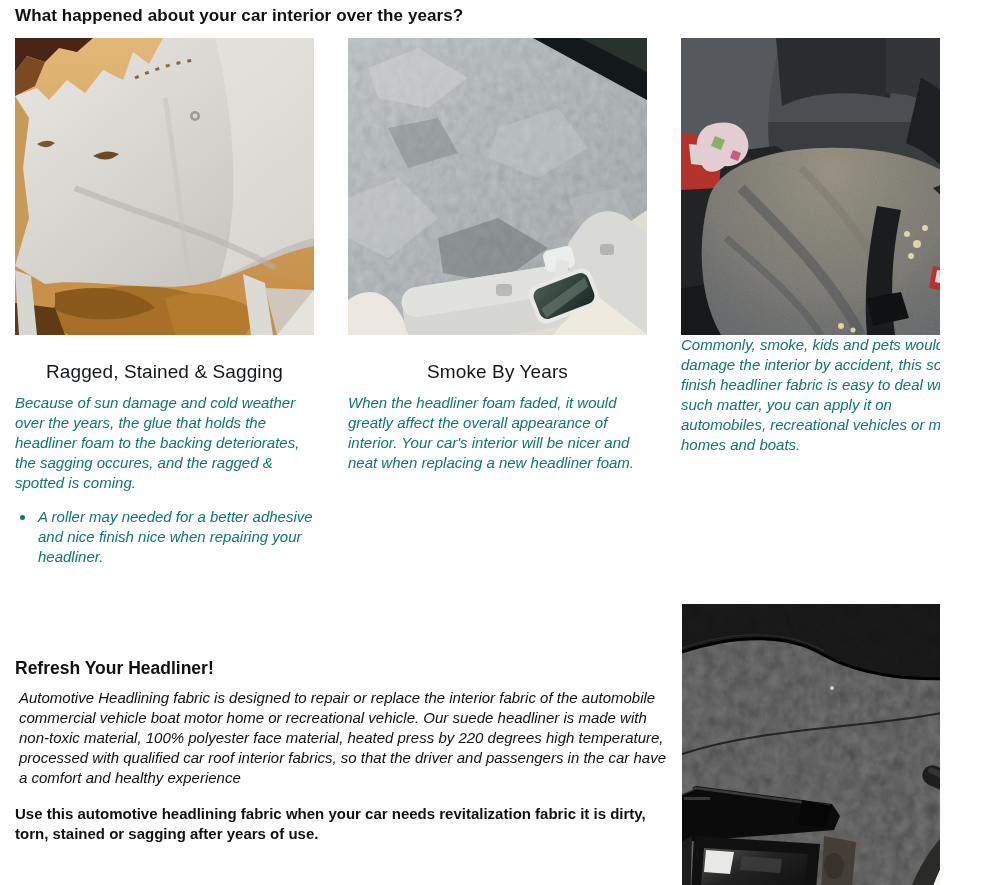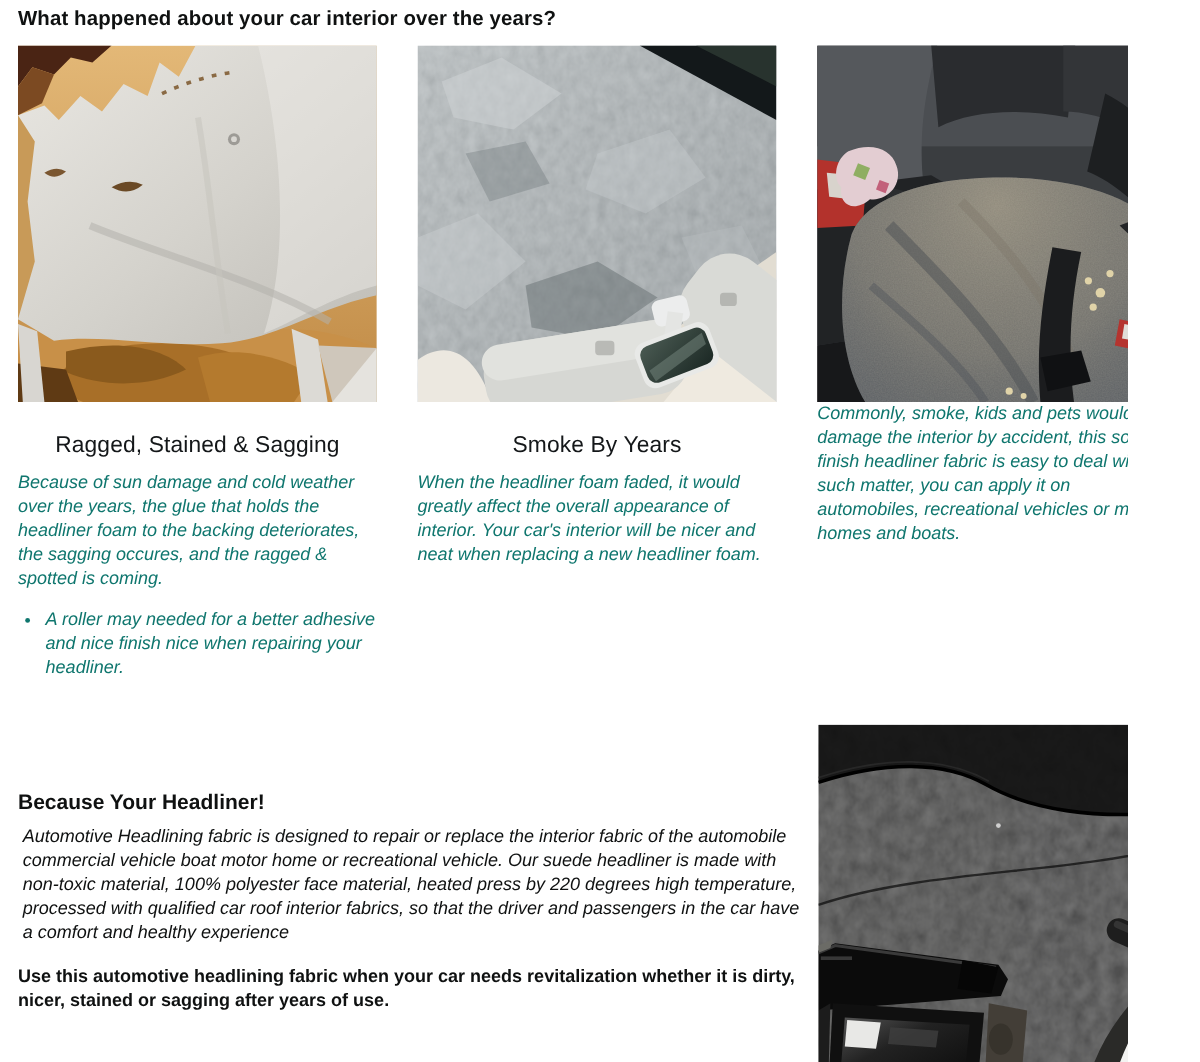--- a/index.html
+++ b/index.html
@@ -216,7 +216,7 @@
 
     <div class="bottom">
       <div class="bottom-text">
-        <h2>Because Your Headliner!</h2>
+        <h2>Refresh Your Headliner!</h2>
         <p class="lead">Automotive Headlining fabric is designed to repair or replace the interior fabric of the automobile commercial vehicle boat motor home or recreational vehicle. Our suede headliner is made with non-toxic material, 100% polyester face material, heated press by 220 degrees high temperature, processed with qualified car roof interior fabrics, so that the driver and passengers in the car have a comfort and healthy experience</p>
         <p class="strong">Use this automotive headlining fabric when your car needs revitalization whether it is dirty, nicer, stained or sagging after years of use.</p>
       </div>

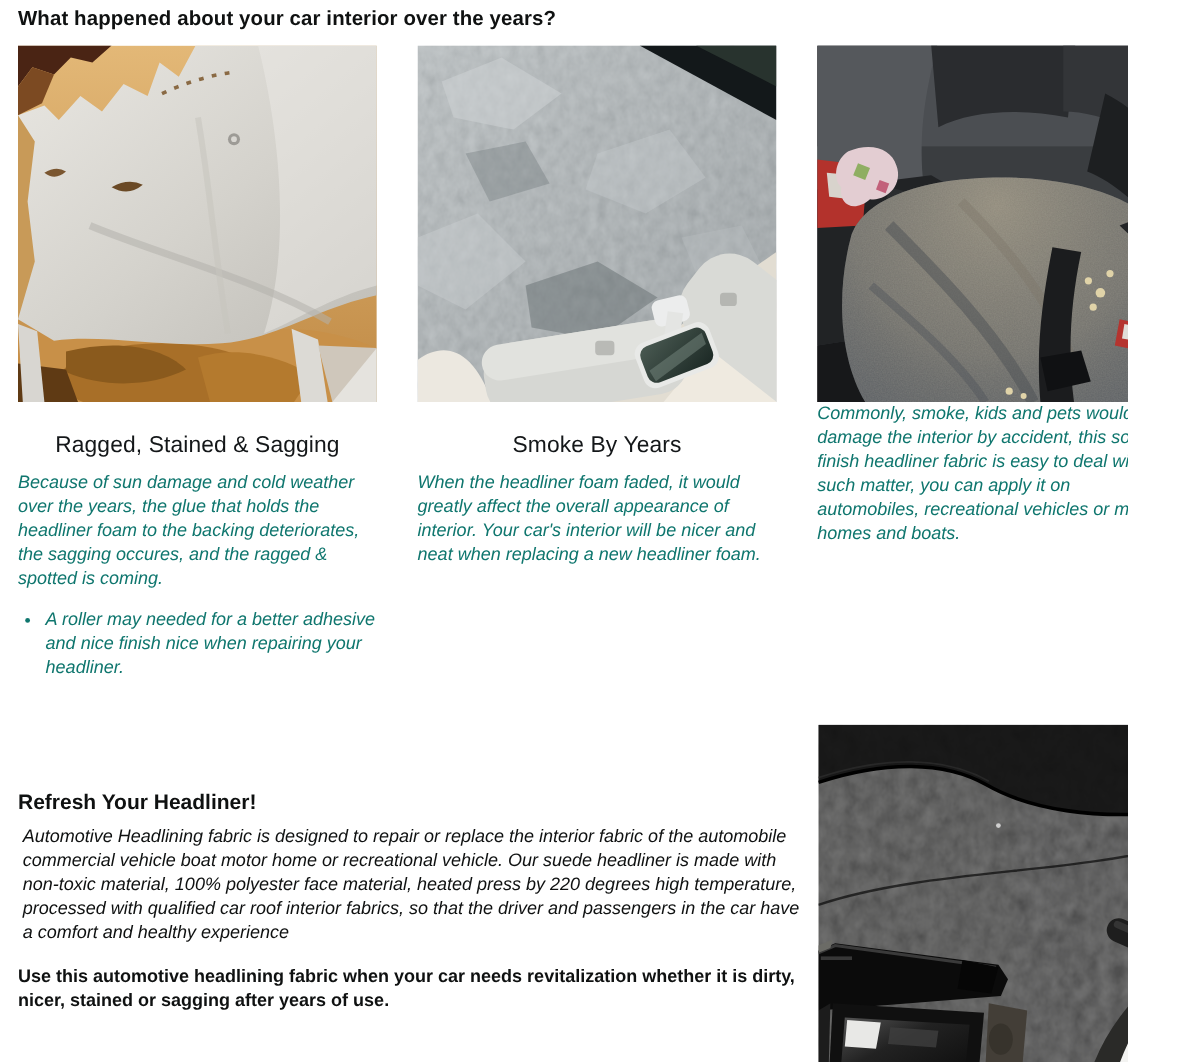--- a/index.html
+++ b/index.html
@@ -218,7 +218,7 @@
       <div class="bottom-text">
         <h2>Refresh Your Headliner!</h2>
         <p class="lead">Automotive Headlining fabric is designed to repair or replace the interior fabric of the automobile commercial vehicle boat motor home or recreational vehicle. Our suede headliner is made with non-toxic material, 100% polyester face material, heated press by 220 degrees high temperature, processed with qualified car roof interior fabrics, so that the driver and passengers in the car have a comfort and healthy experience</p>
-        <p class="strong">Use this automotive headlining fabric when your car needs revitalization whether it is dirty, nicer, stained or sagging after years of use.</p>
+        <p class="strong">Use this automotive headlining fabric when your car needs revitalization fabric it is dirty, torn, stained or sagging after years of use.</p>
       </div>
 
       <svg class="bottom-photo" viewBox="0 0 299 307" role="img" aria-label="photo-of-refreshed-black-suede-headliner-with-sunroof-visor-and-grab-handle">

